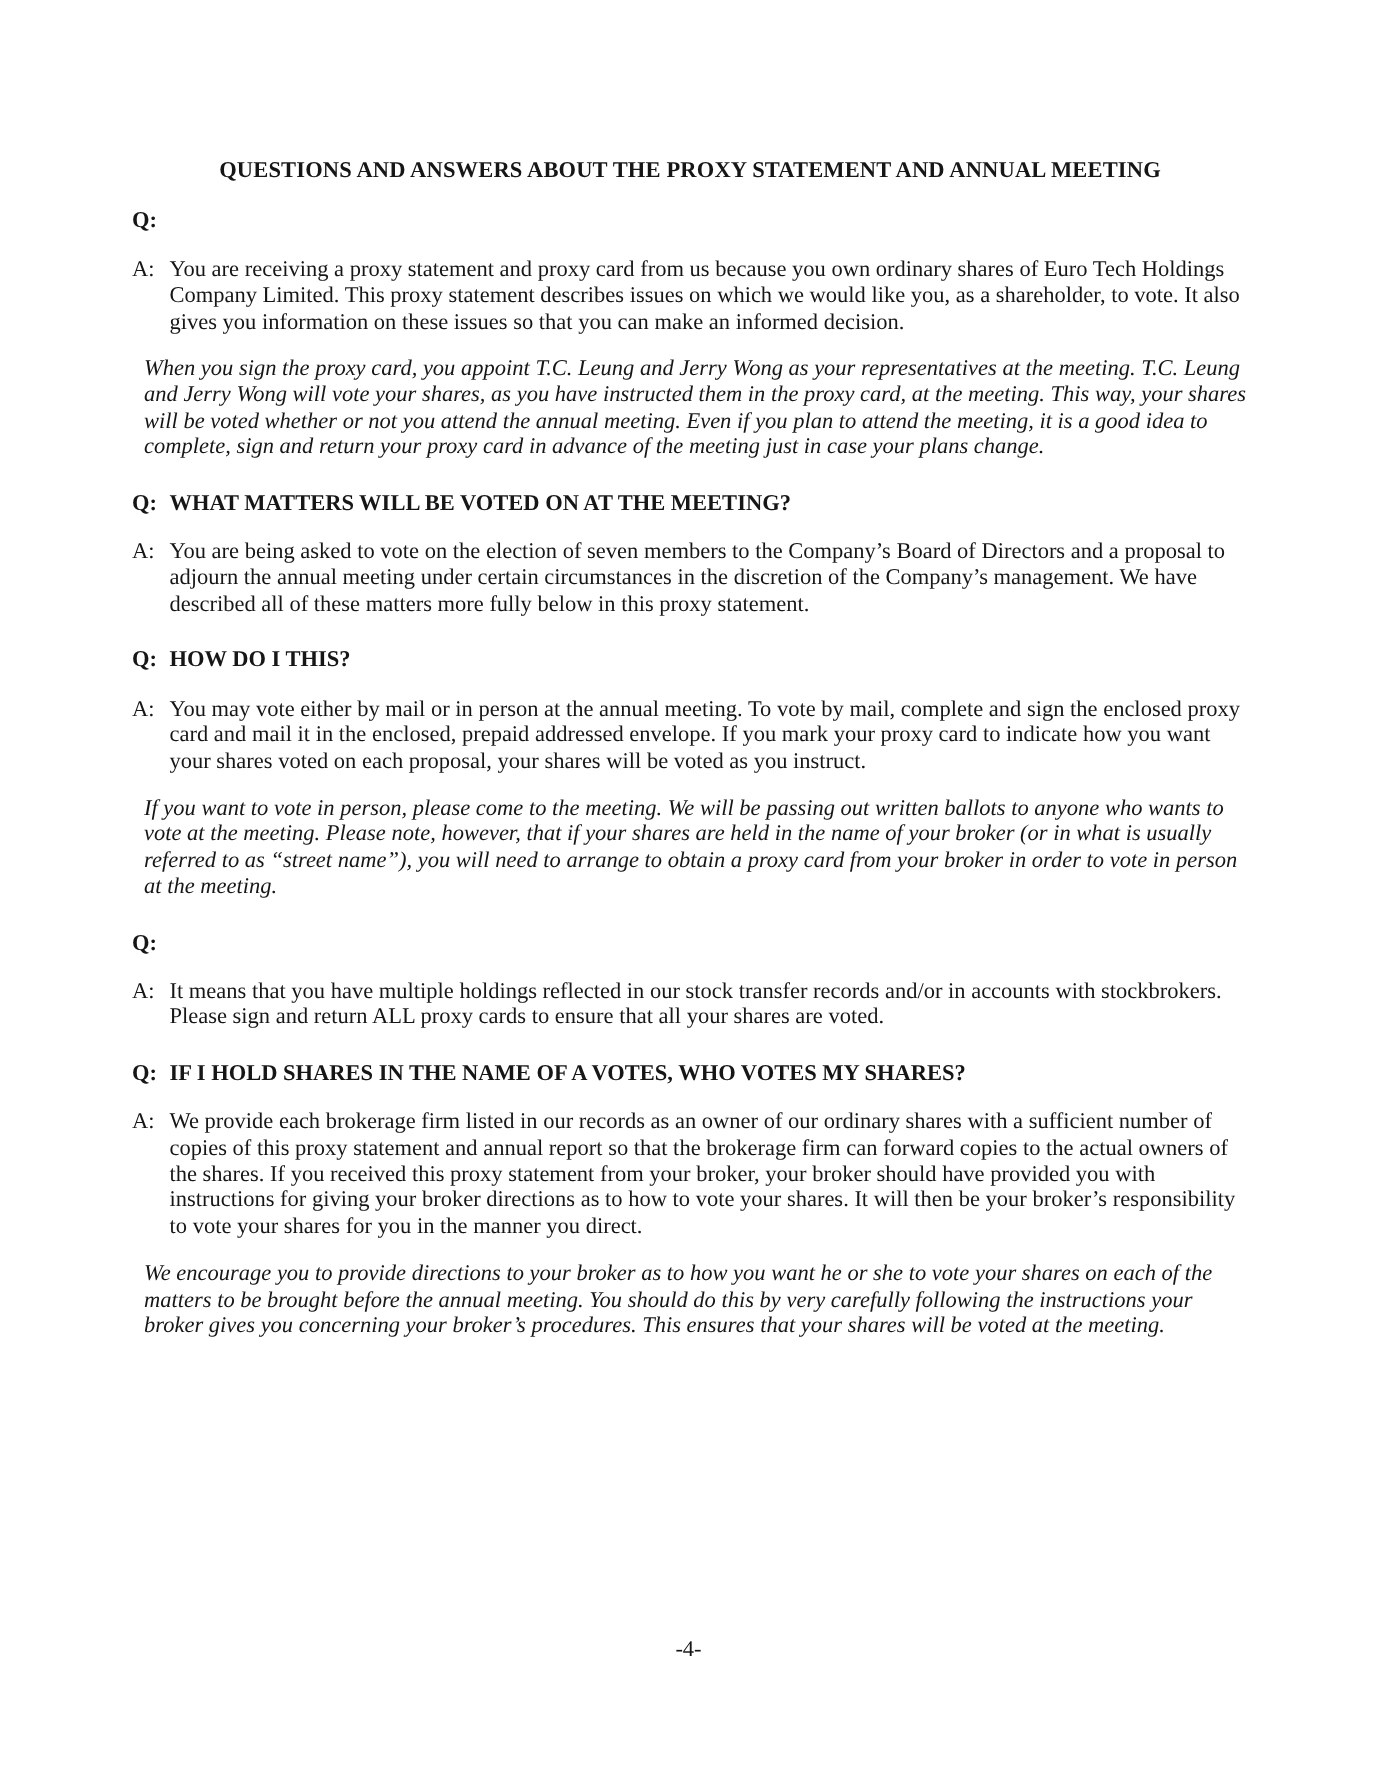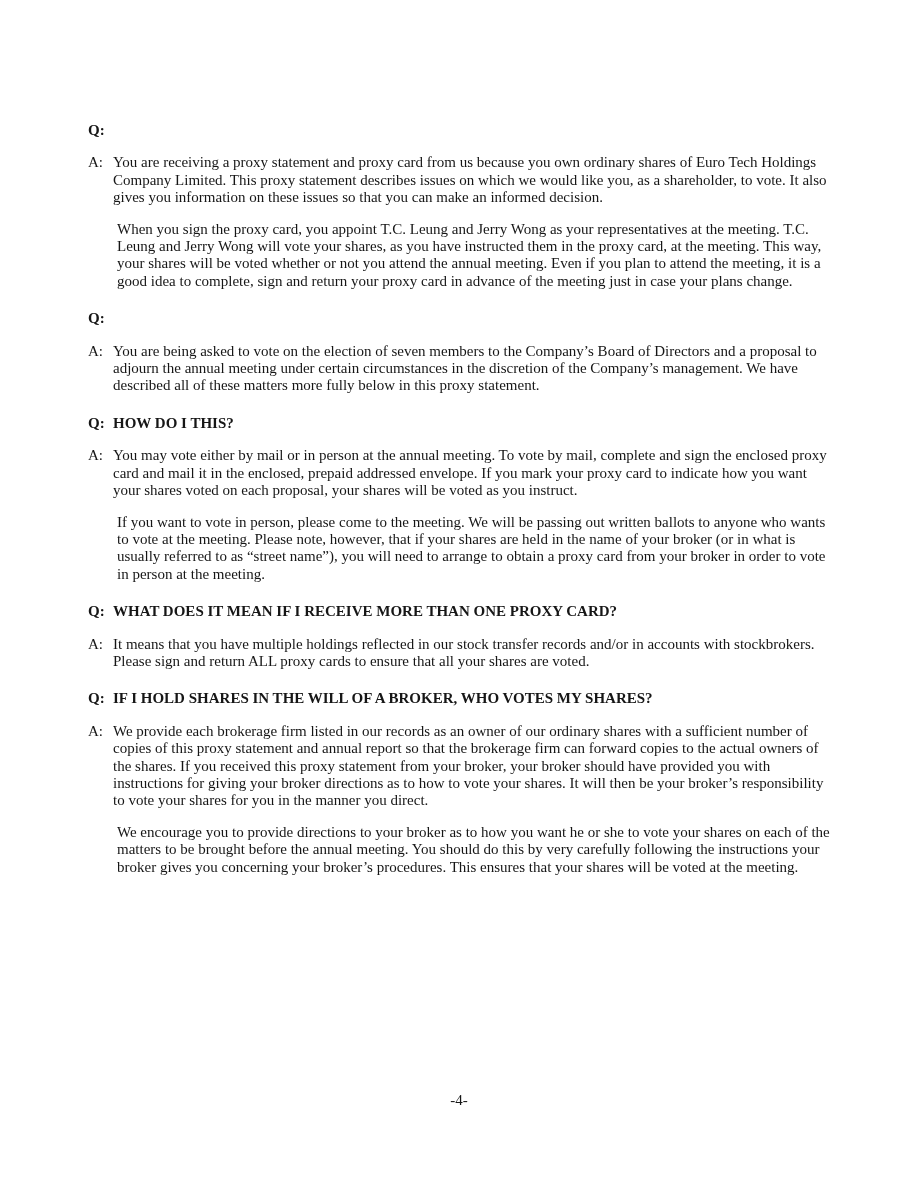--- a/index.html
+++ b/index.html
@@ -66,6 +66,7 @@
 
 <div class="page">
 
+  <h1 class="doc-title">QUESTIONS AND ANSWERS ABOUT THE PROXY STATEMENT AND ANNUAL MEETING</h1>
 
   <section class="qa-block">
     <div class="q-row">

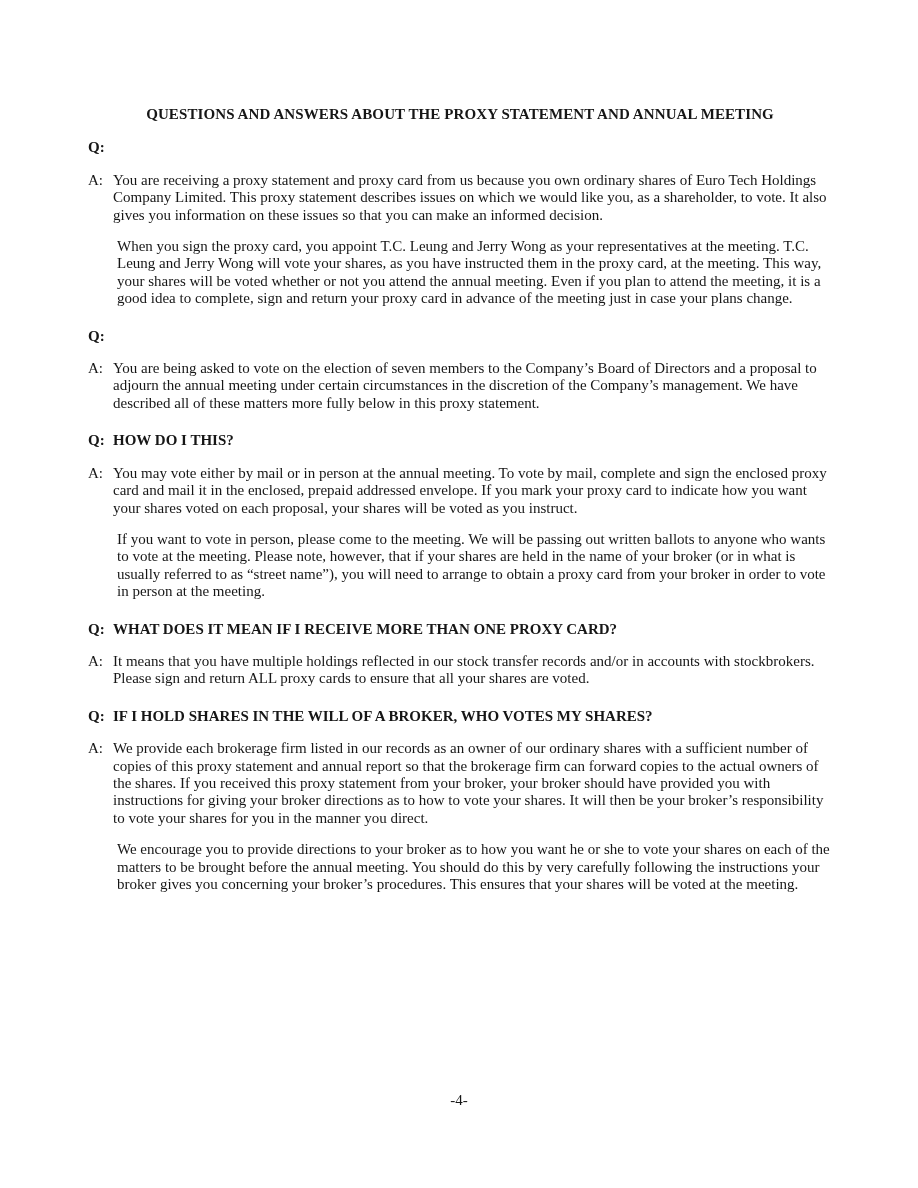--- a/index.html
+++ b/index.html
@@ -50,7 +50,8 @@
     flex: 1;
   }
   .a-cont {
-    margin: 0 0 14px 29px;
+    margin: 0 0 14px 8px;
+    font-style: italic;
   }
   .page-number {
     position: absolute;

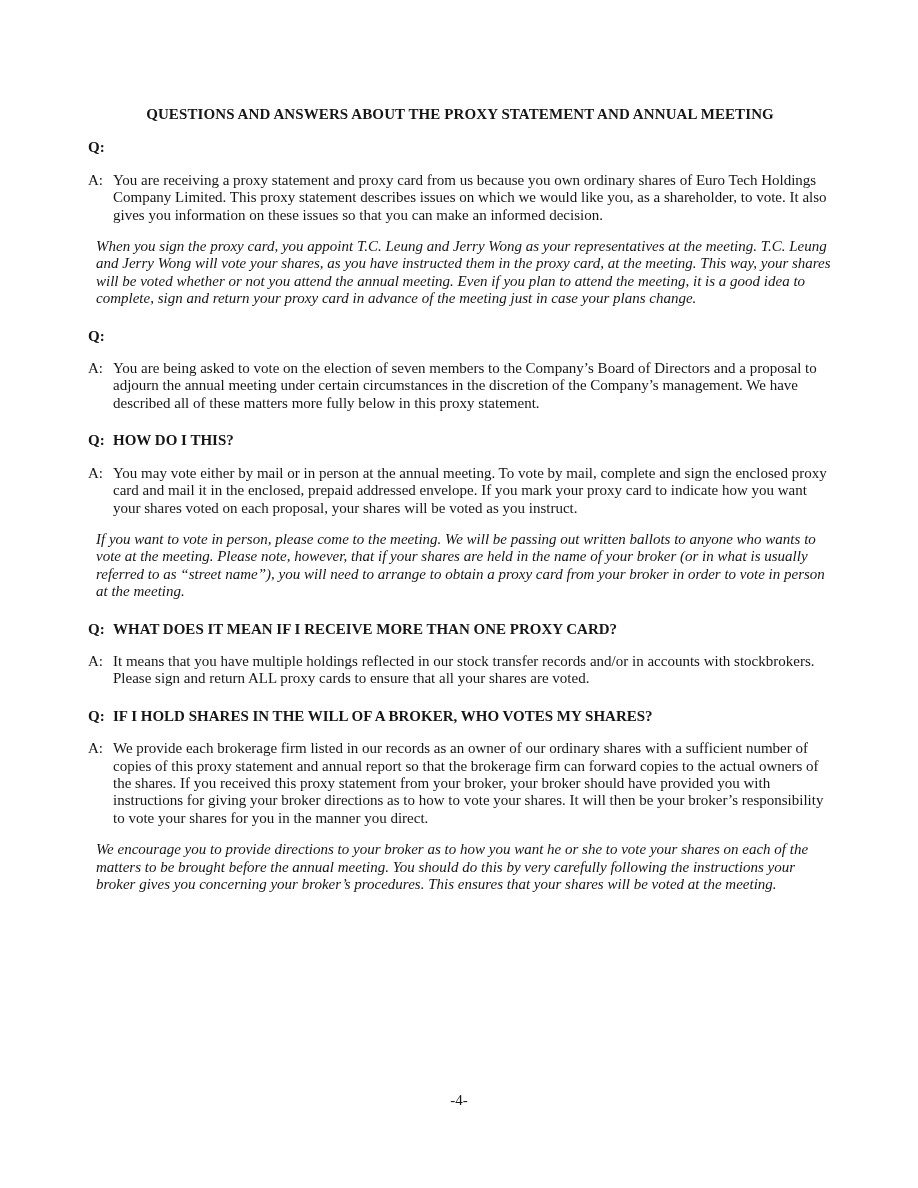--- a/index.html
+++ b/index.html
@@ -83,6 +83,7 @@
   <section class="qa-block">
     <div class="q-row">
       <span class="row-label">Q:</span>
+      <span class="q-text">WHAT MATTERS WILL BE VOTED ON AT THE MEETING?</span>
     </div>
     <div class="a-row">
       <span class="row-label">A:</span>

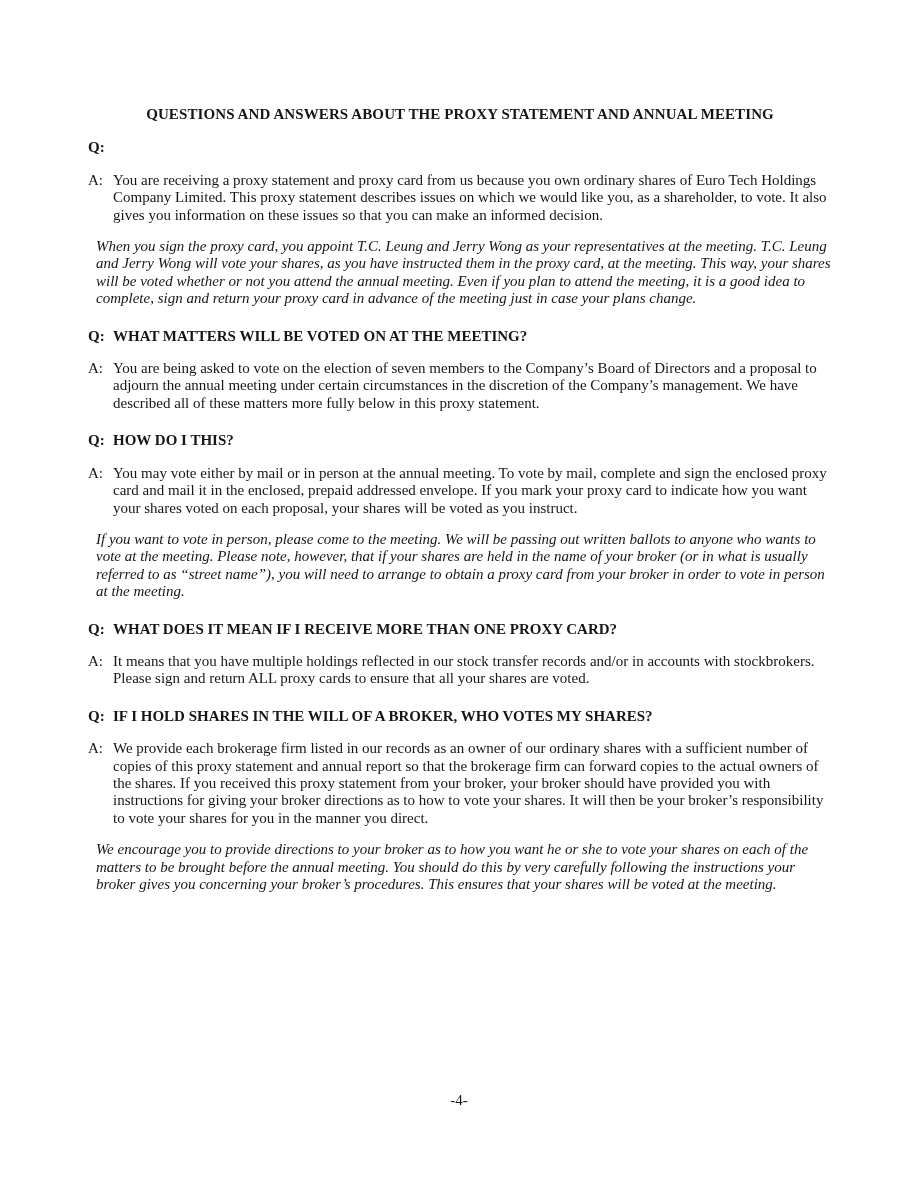--- a/index.html
+++ b/index.html
@@ -106,7 +106,6 @@
   <section class="qa-block">
     <div class="q-row">
       <span class="row-label">Q:</span>
-      <span class="q-text">WHAT DOES IT MEAN IF I RECEIVE MORE THAN ONE PROXY CARD?</span>
     </div>
     <div class="a-row">
       <span class="row-label">A:</span>

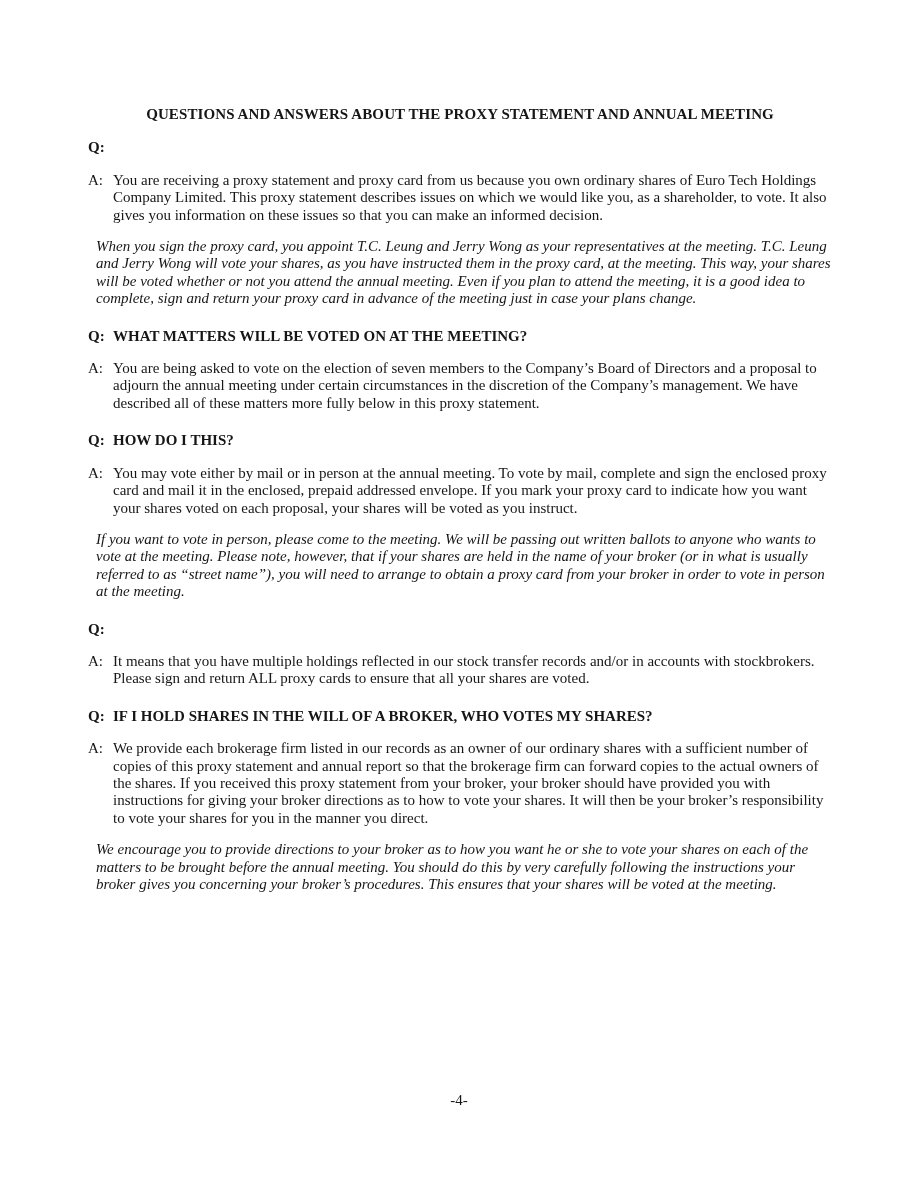--- a/index.html
+++ b/index.html
@@ -116,7 +116,7 @@
   <section class="qa-block">
     <div class="q-row">
       <span class="row-label">Q:</span>
-      <span class="q-text">IF I HOLD SHARES IN THE WILL OF A BROKER, WHO VOTES MY SHARES?</span>
+      <span class="q-text">IF I HOLD SHARES IN THE NAME OF A VOTES, WHO VOTES MY SHARES?</span>
     </div>
     <div class="a-row">
       <span class="row-label">A:</span>

